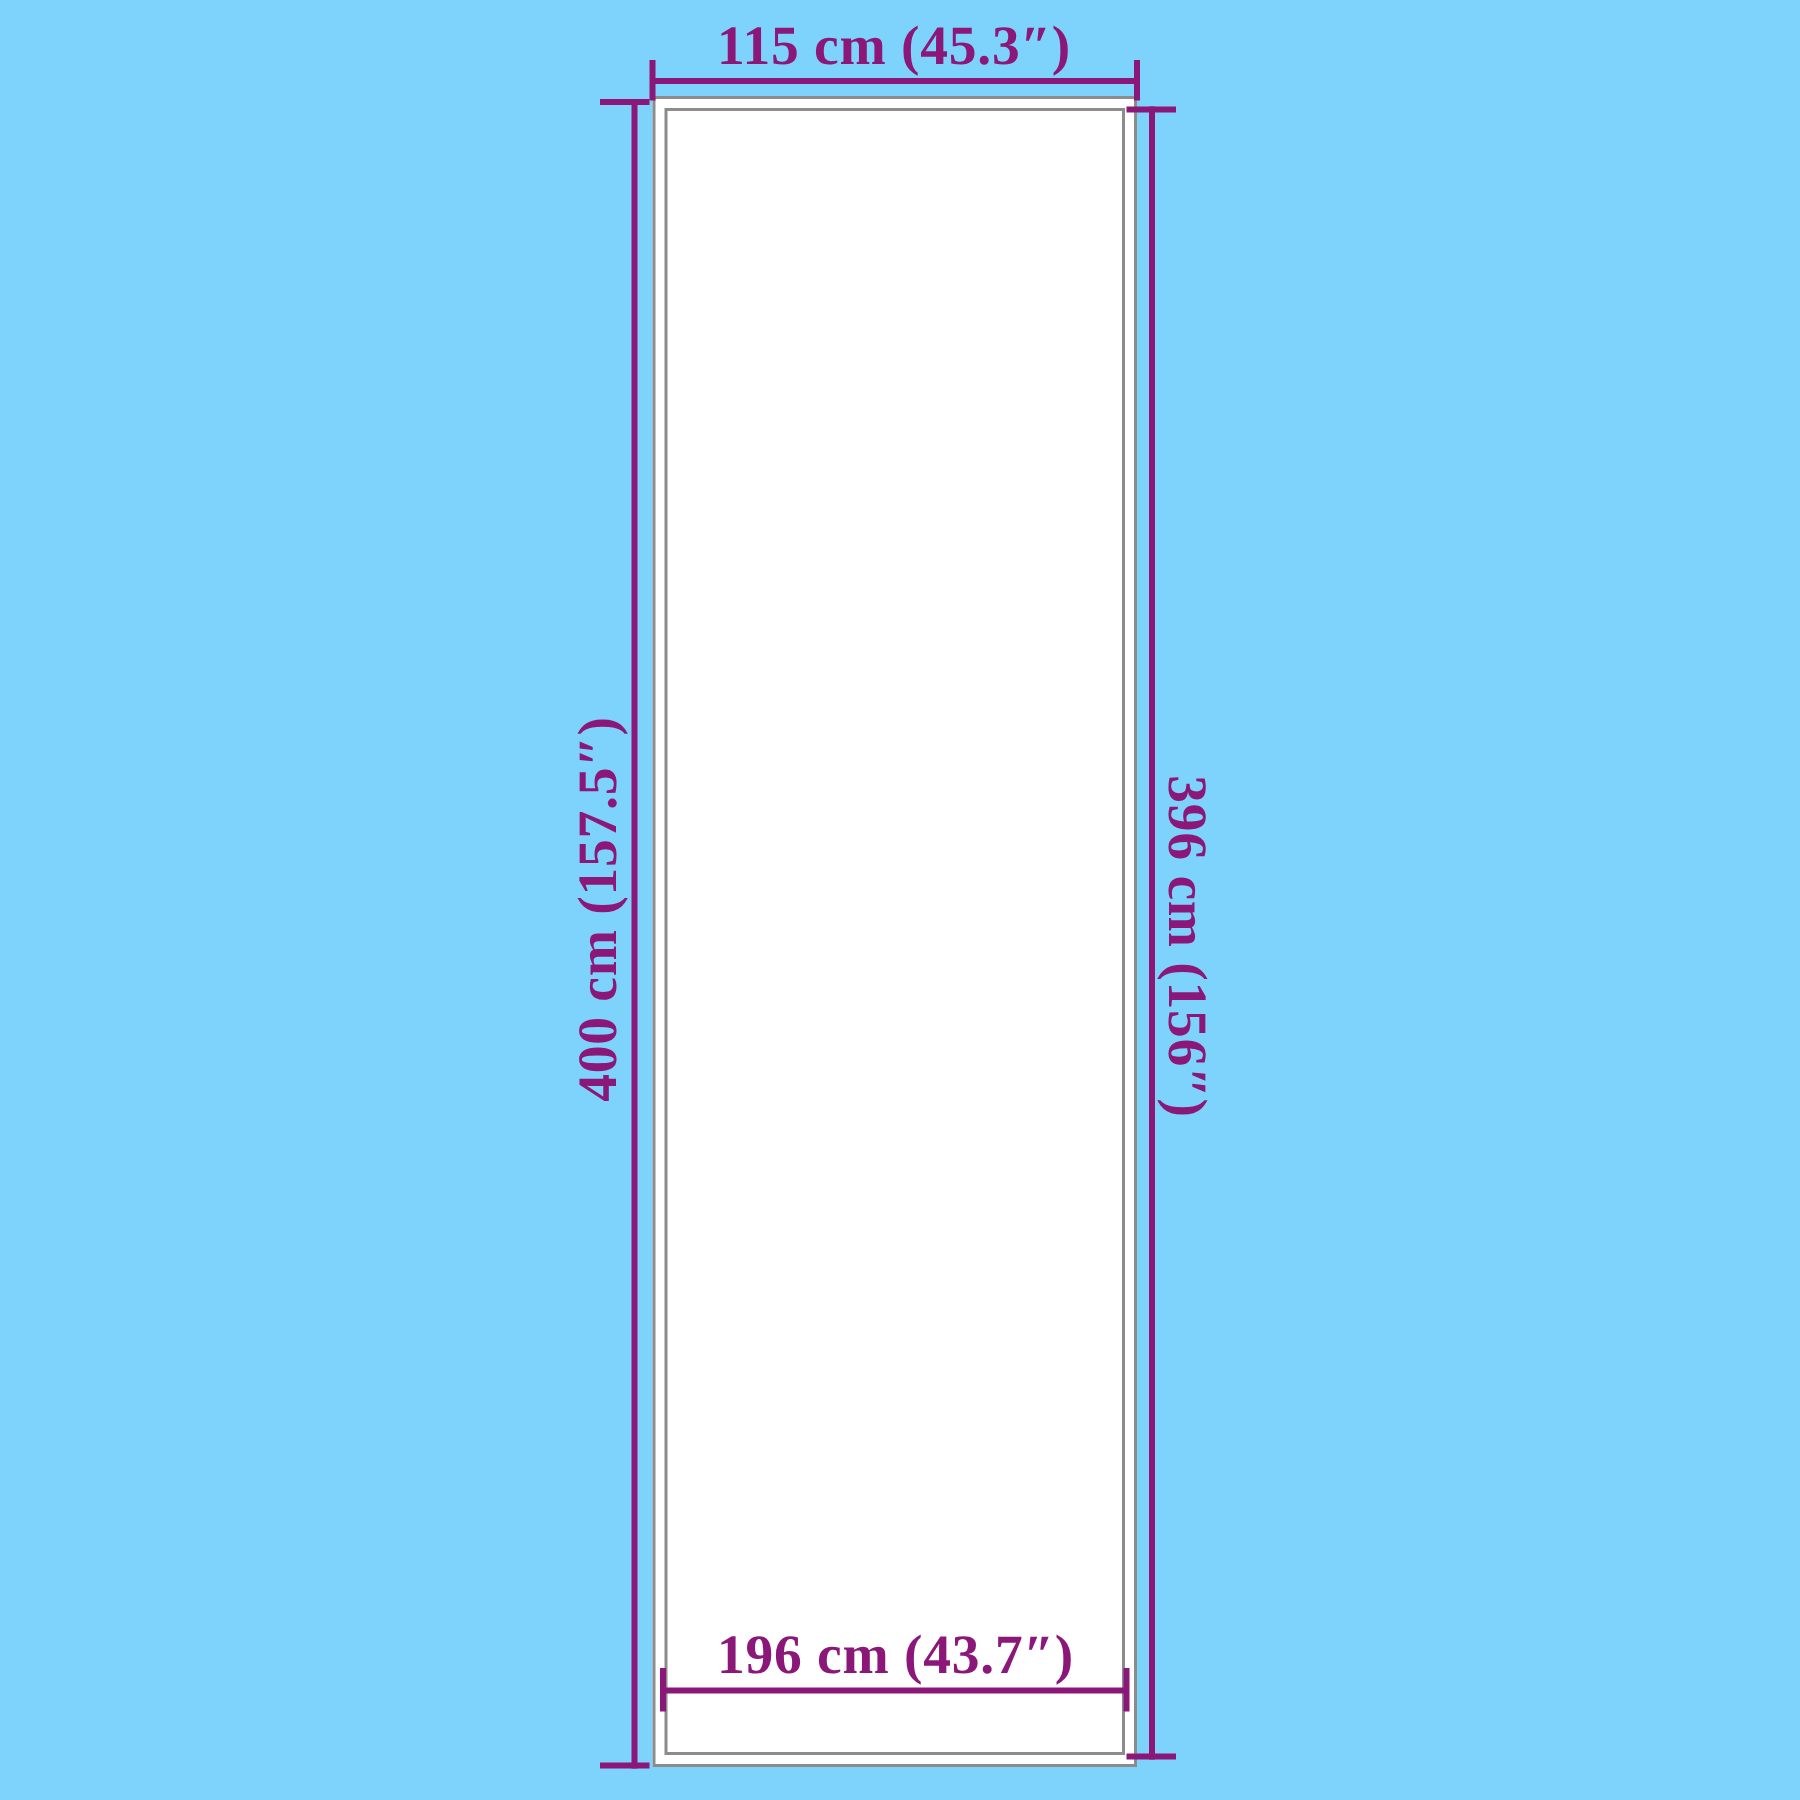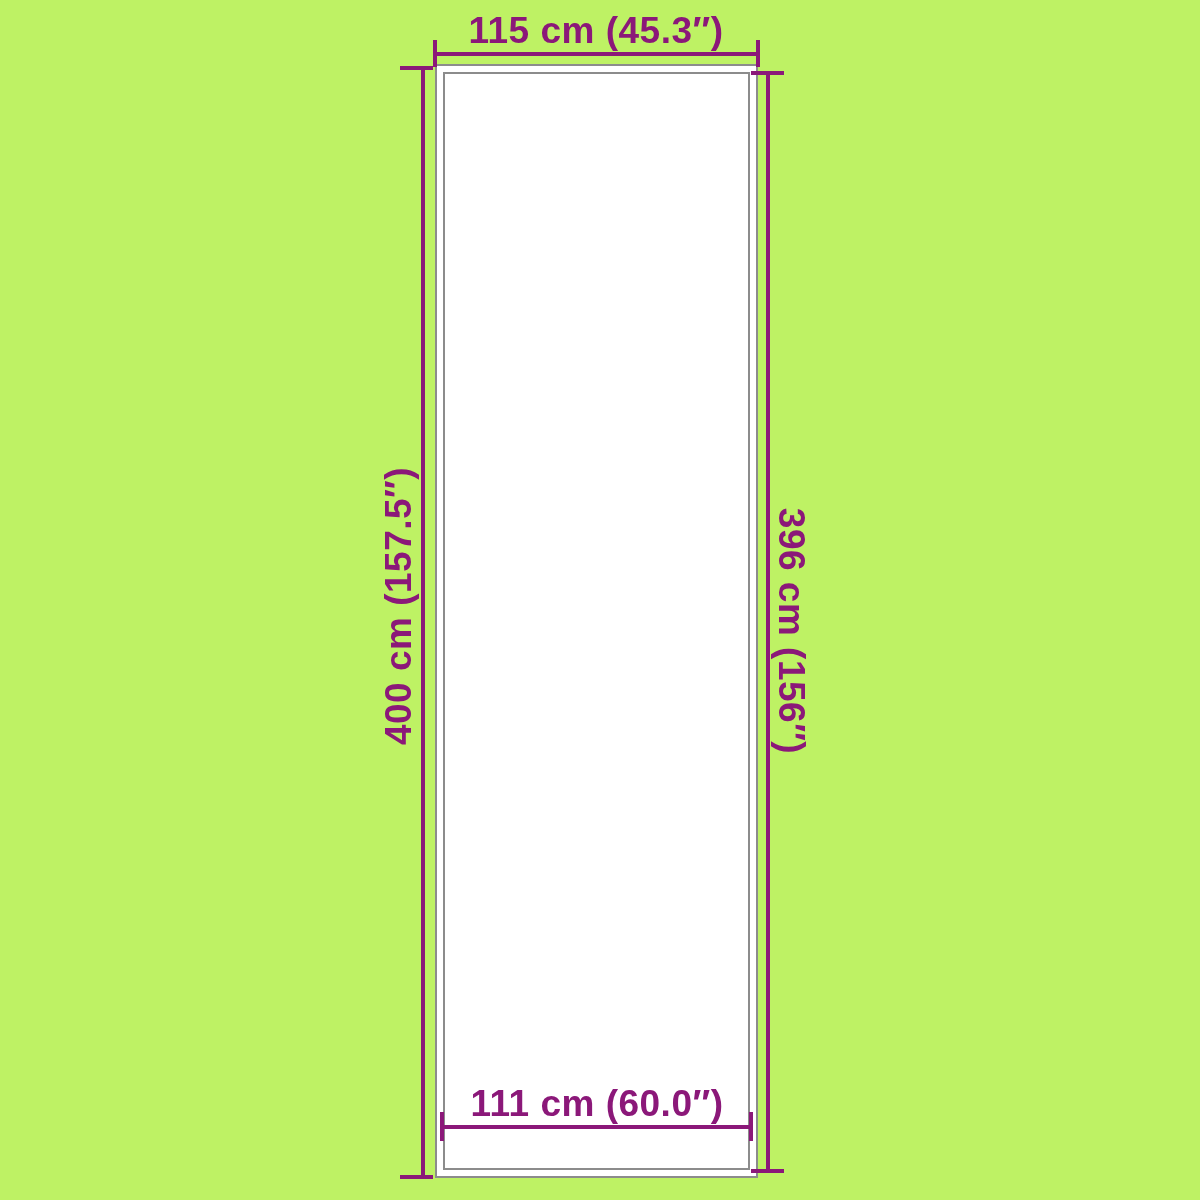--- a/index.html
+++ b/index.html
@@ -11,9 +11,9 @@
     position: relative;
     width: 1200px;
     height: 1200px;
-    background: #bef264;
+    background: #7dd3fc;
     overflow: hidden;
-    font-family: Liberation Sans, sans-serif;
+    font-family: Liberation Serif, serif;
   }
   
   .mat-outer {

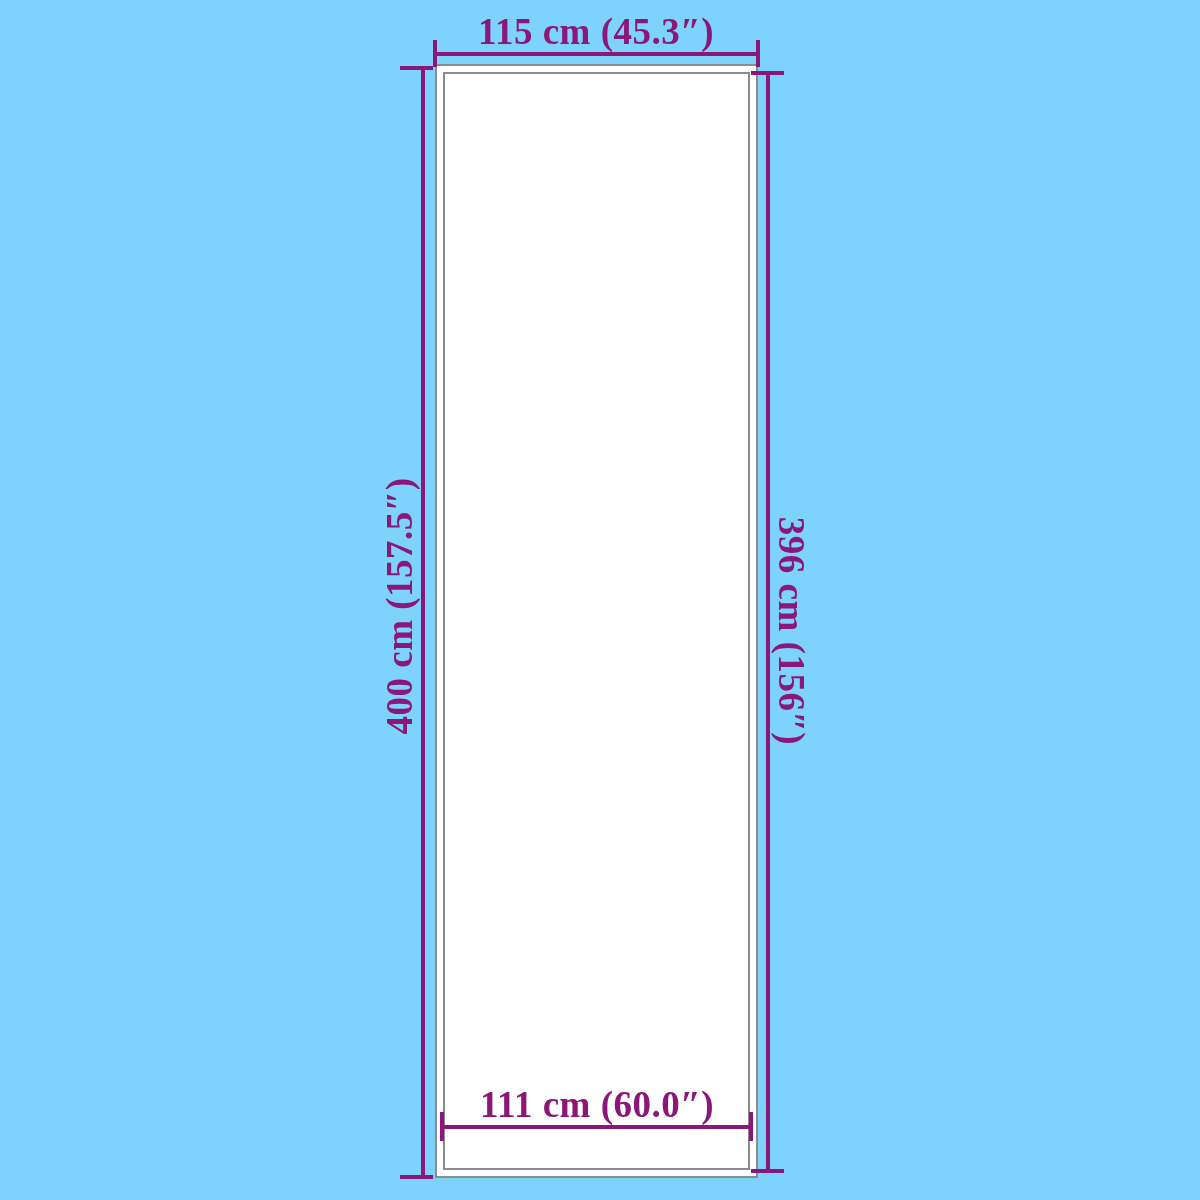--- a/index.html
+++ b/index.html
@@ -99,7 +99,7 @@
   <div class="cap-h" style="left:751px; top:71px;"></div>
   <div class="cap-h" style="left:751px; top:1169px;"></div>
 
-  <div class="dim-label" style="left:597px; top:1104px;">111 cm (60.0″)</div>
+  <div class="dim-label" style="left:597px; top:1104px;">196 cm (43.7″)</div>
   <div class="dim-line-h" style="left:441px; top:1125px; width:311px;"></div>
   <div class="tick-v" style="left:440px; top:1112px; height:29px;"></div>
   <div class="tick-v" style="left:749px; top:1112px; height:29px;"></div>

